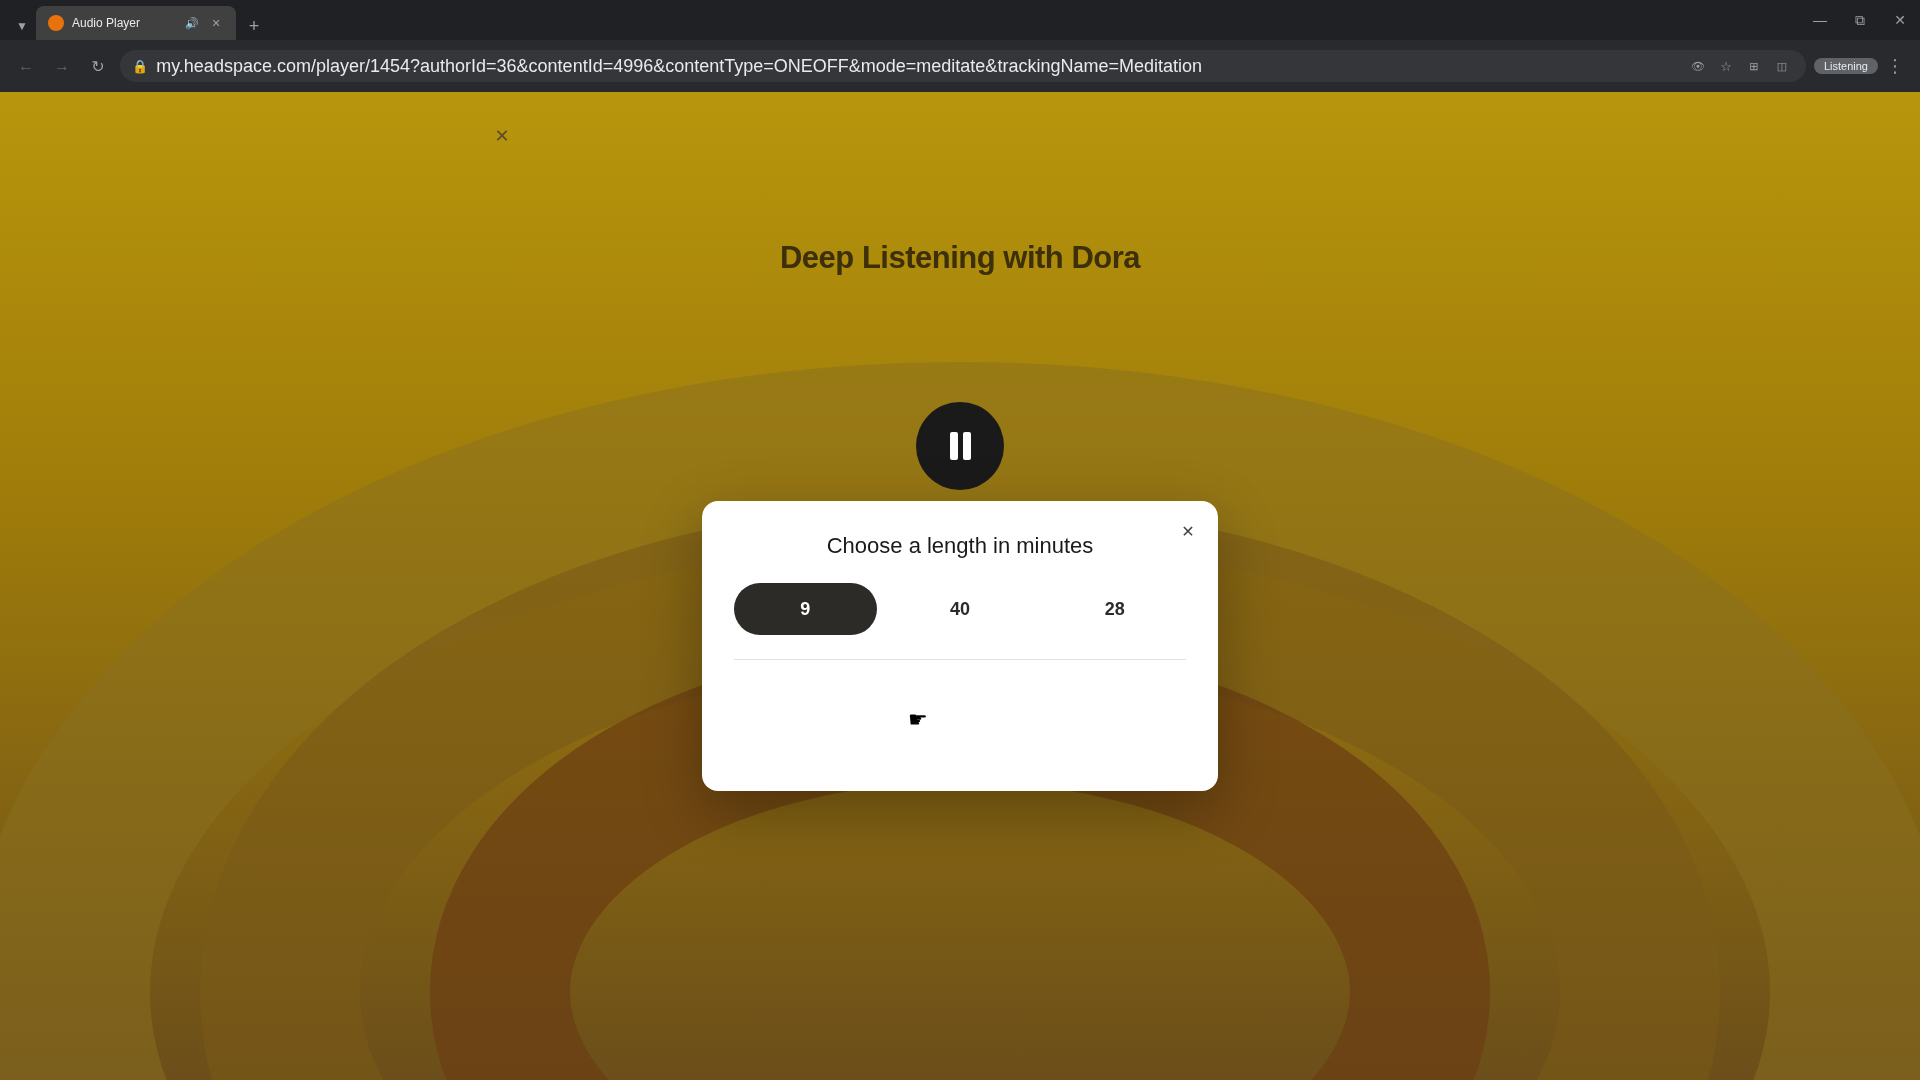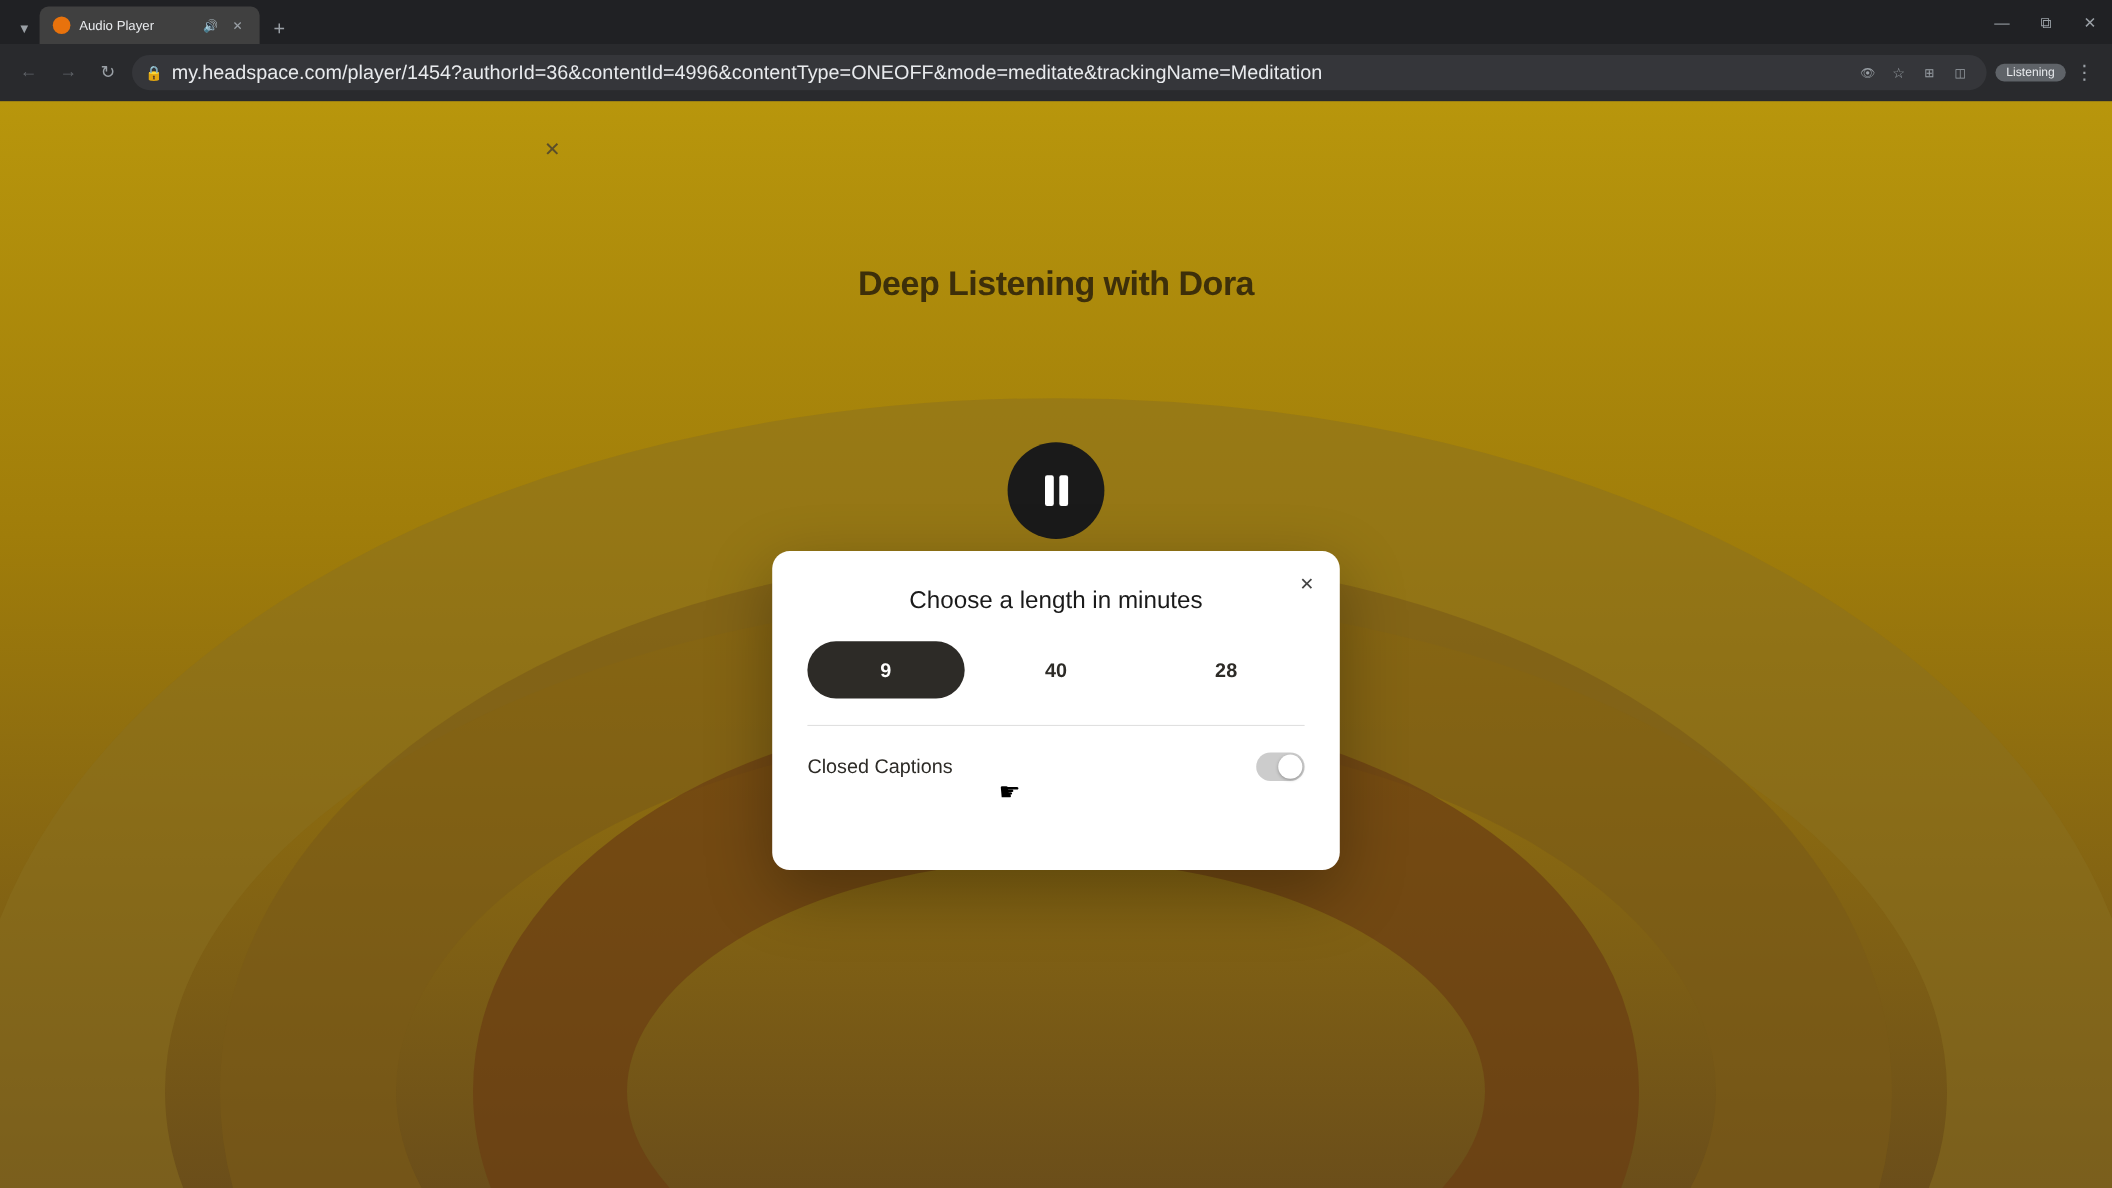--- a/index.html
+++ b/index.html
@@ -419,12 +419,6 @@
 
         <div class="modal-divider"></div>
 
-        <div class="captions-row">
-          <span class="captions-label">Closed Captions</span>
-          <div class="toggle-switch">
-            <div class="toggle-knob"></div>
-          </div>
-        </div>
 
       </div>
     </div>

